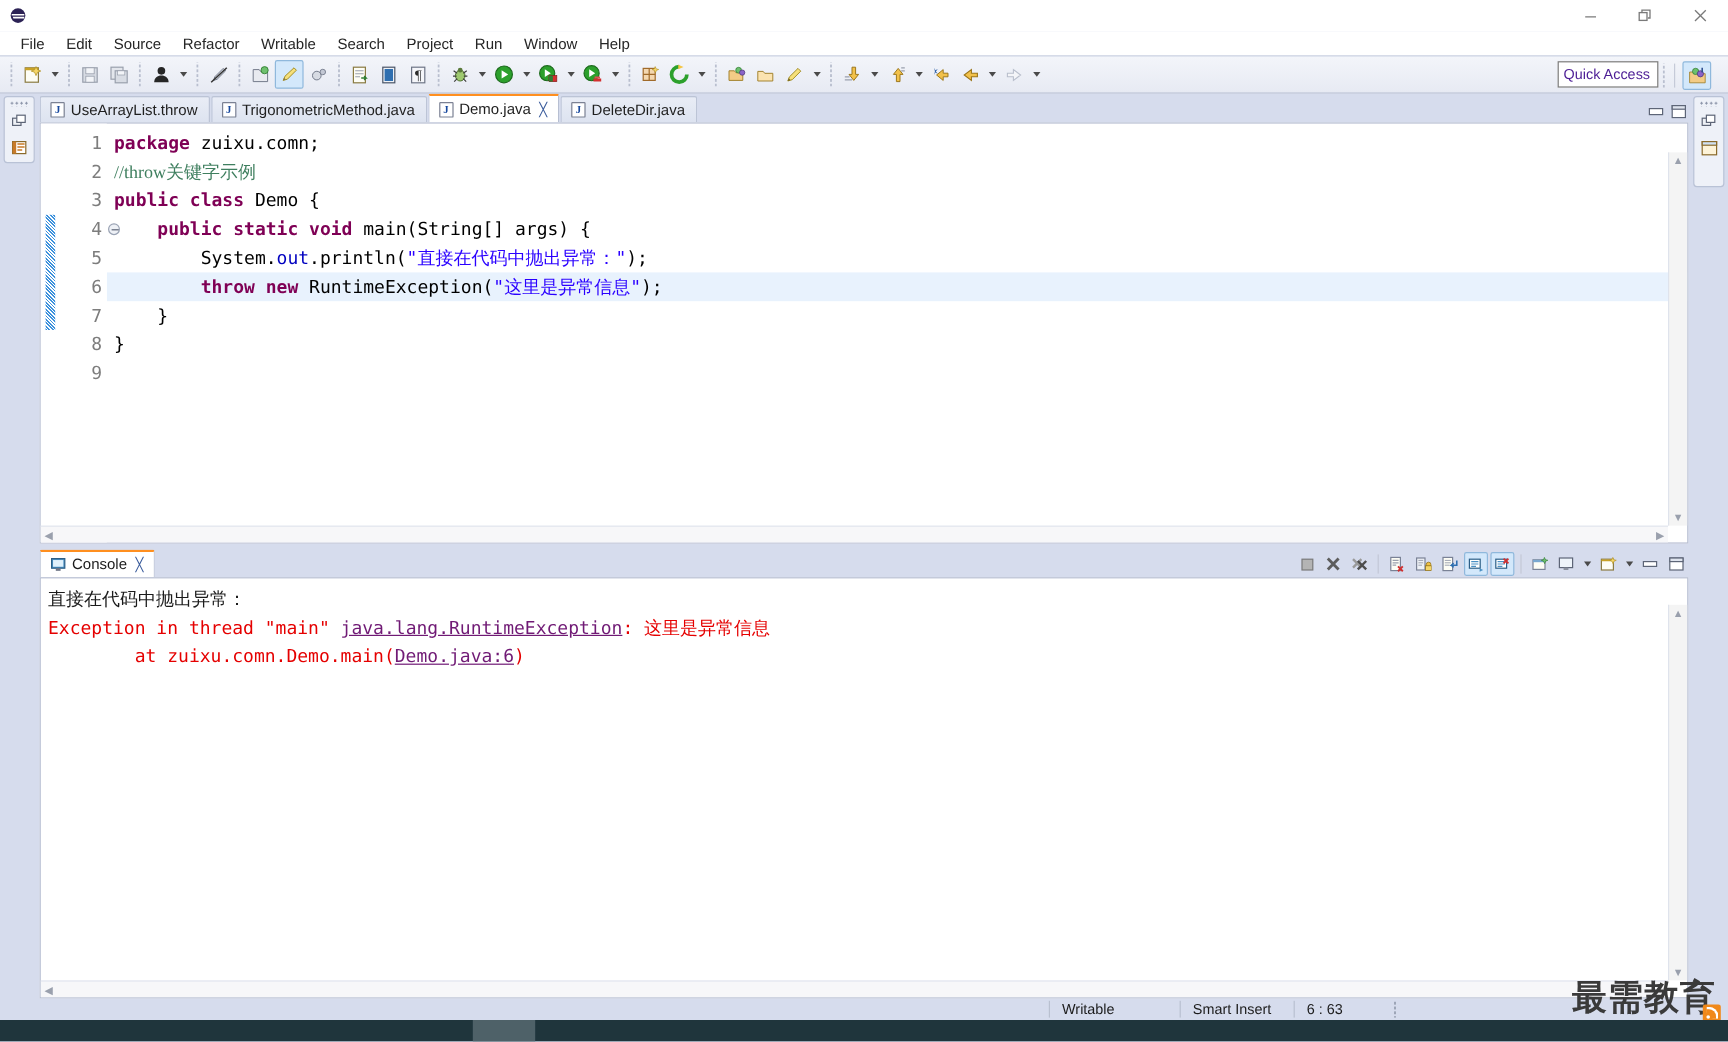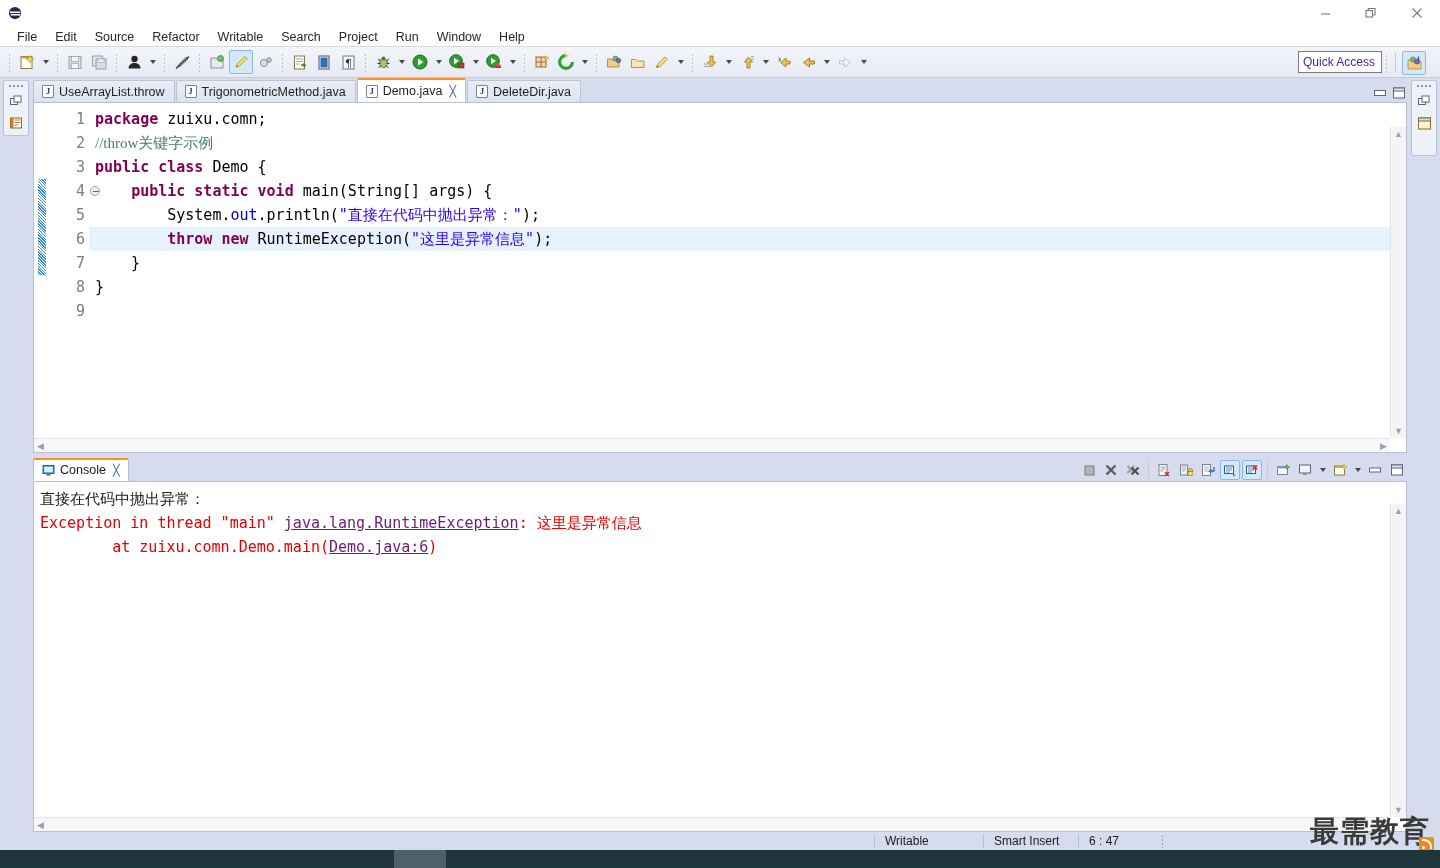--- a/index.html
+++ b/index.html
@@ -744,7 +744,7 @@
   <div class="sb-div"></div>
   <div class="sb-cell" style="width:94px">Smart Insert</div>
   <div class="sb-div"></div>
-  <div class="sb-cell" style="width:76px">6 : 47</div>
+  <div class="sb-cell" style="width:76px">6 : 63</div>
   <div class="sb-grip"></div>
   <div style="width:260px"></div>
 </div>

